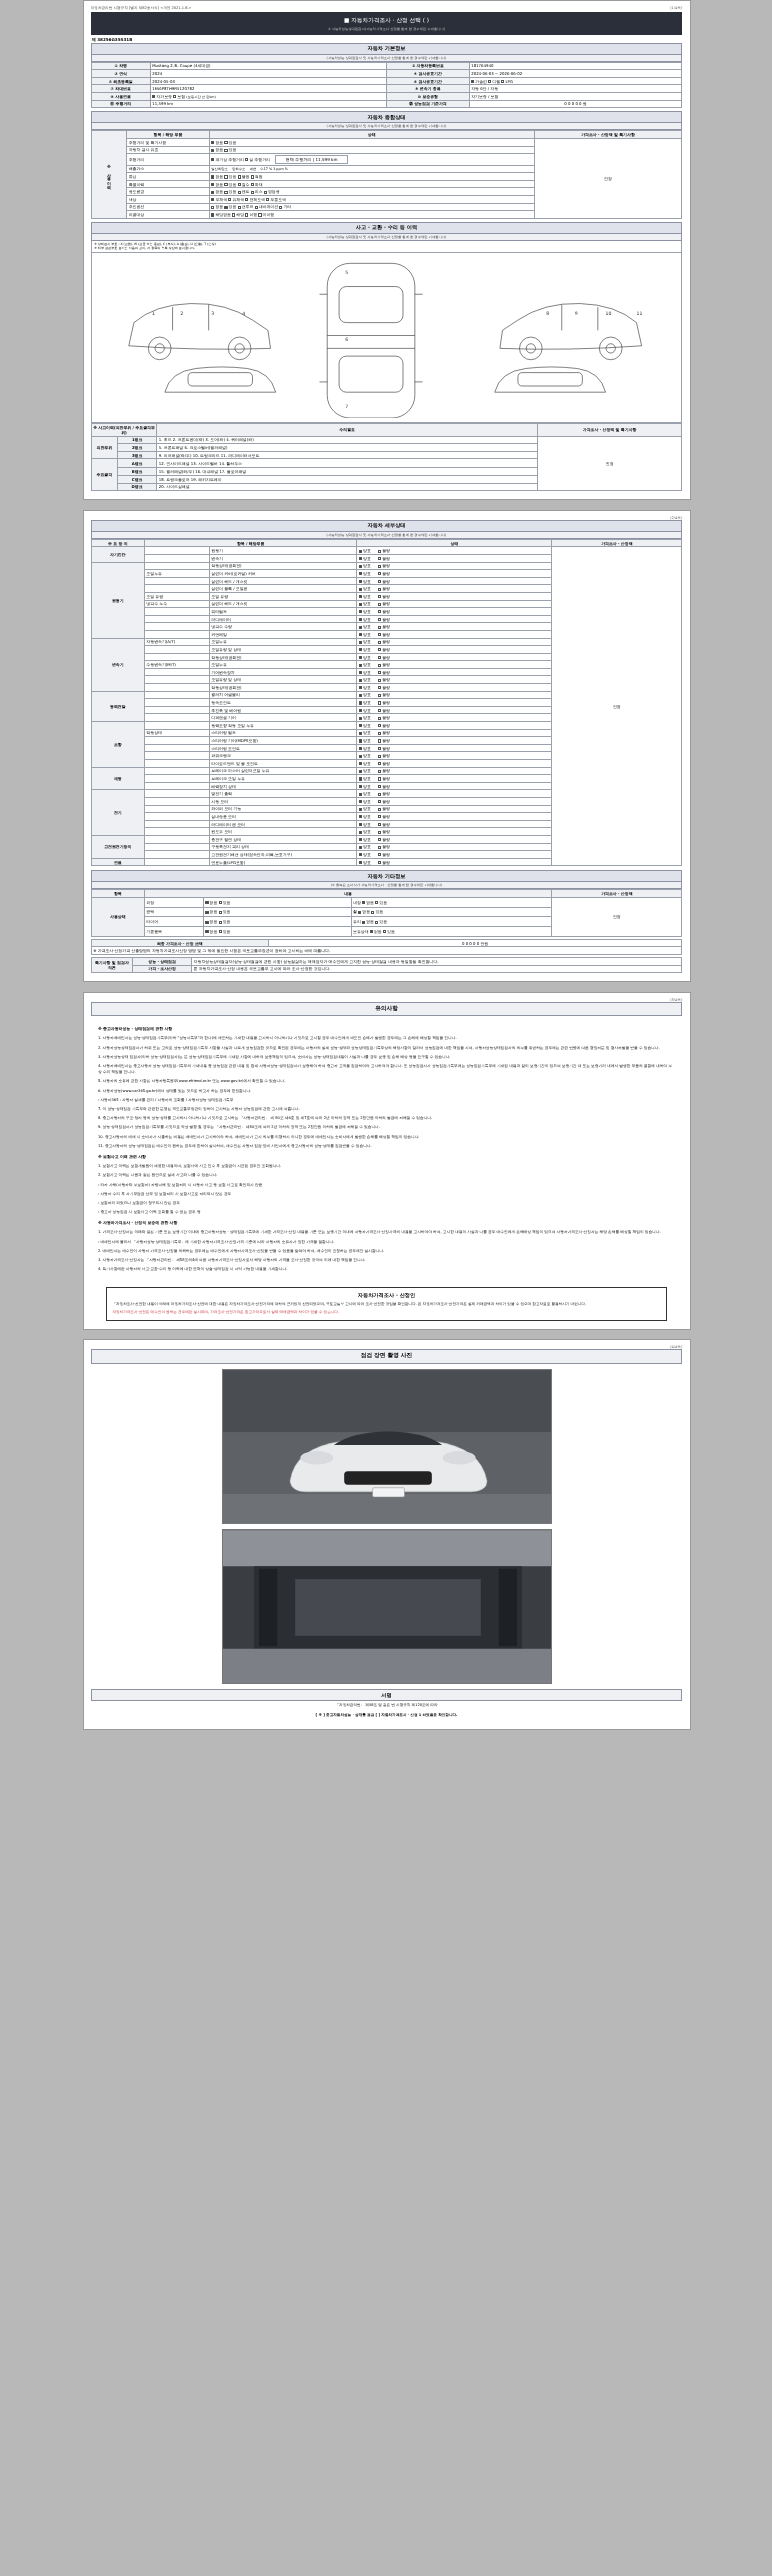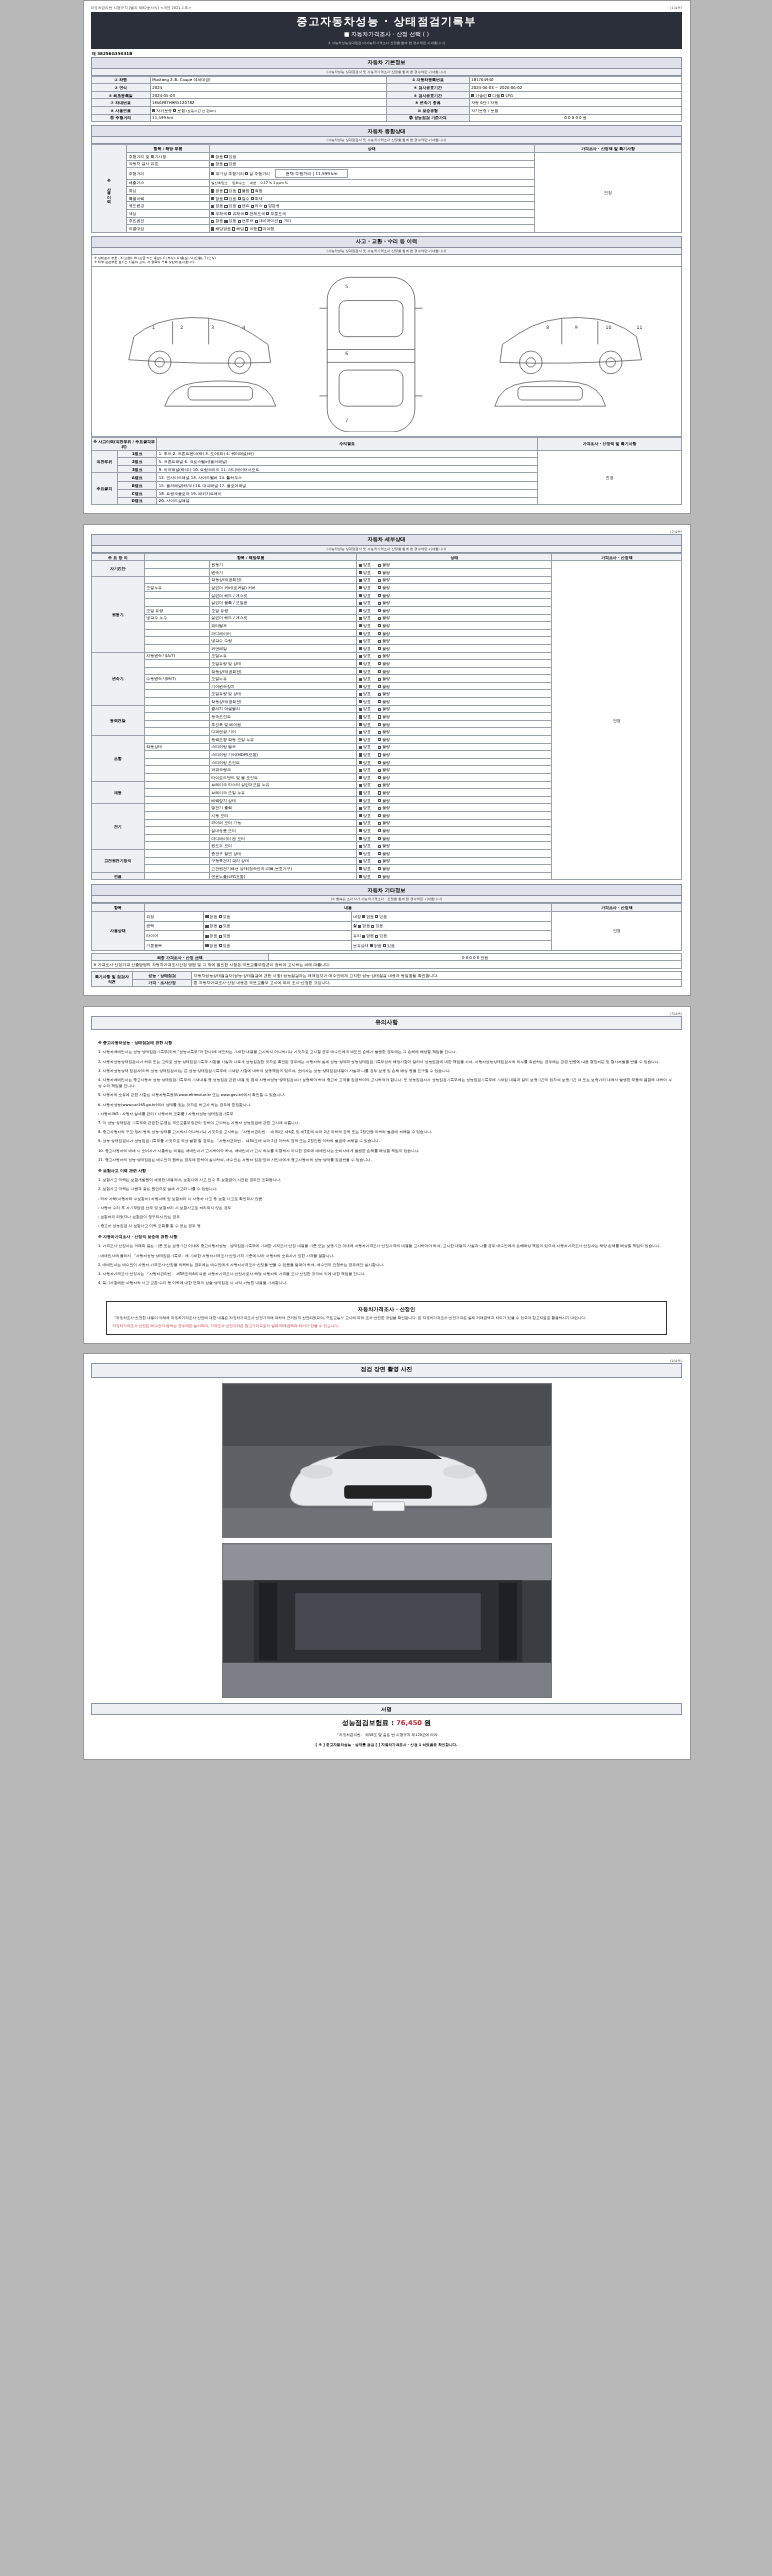--- a/index.html
+++ b/index.html
@@ -75,7 +75,6 @@
   </div>
 
   <div class="hdr-bar">
-    <div class="t1">중고자동차성능 · 상태점검기록부</div>
     <div class="t2">■ 자동차가격조사 · 산정 선택 ( )</div>
     <div class="t3">※ 자동차성능상태점검자(자동차가격조사·산정을 함께 한 경우에만 기재합니다)</div>
   </div>

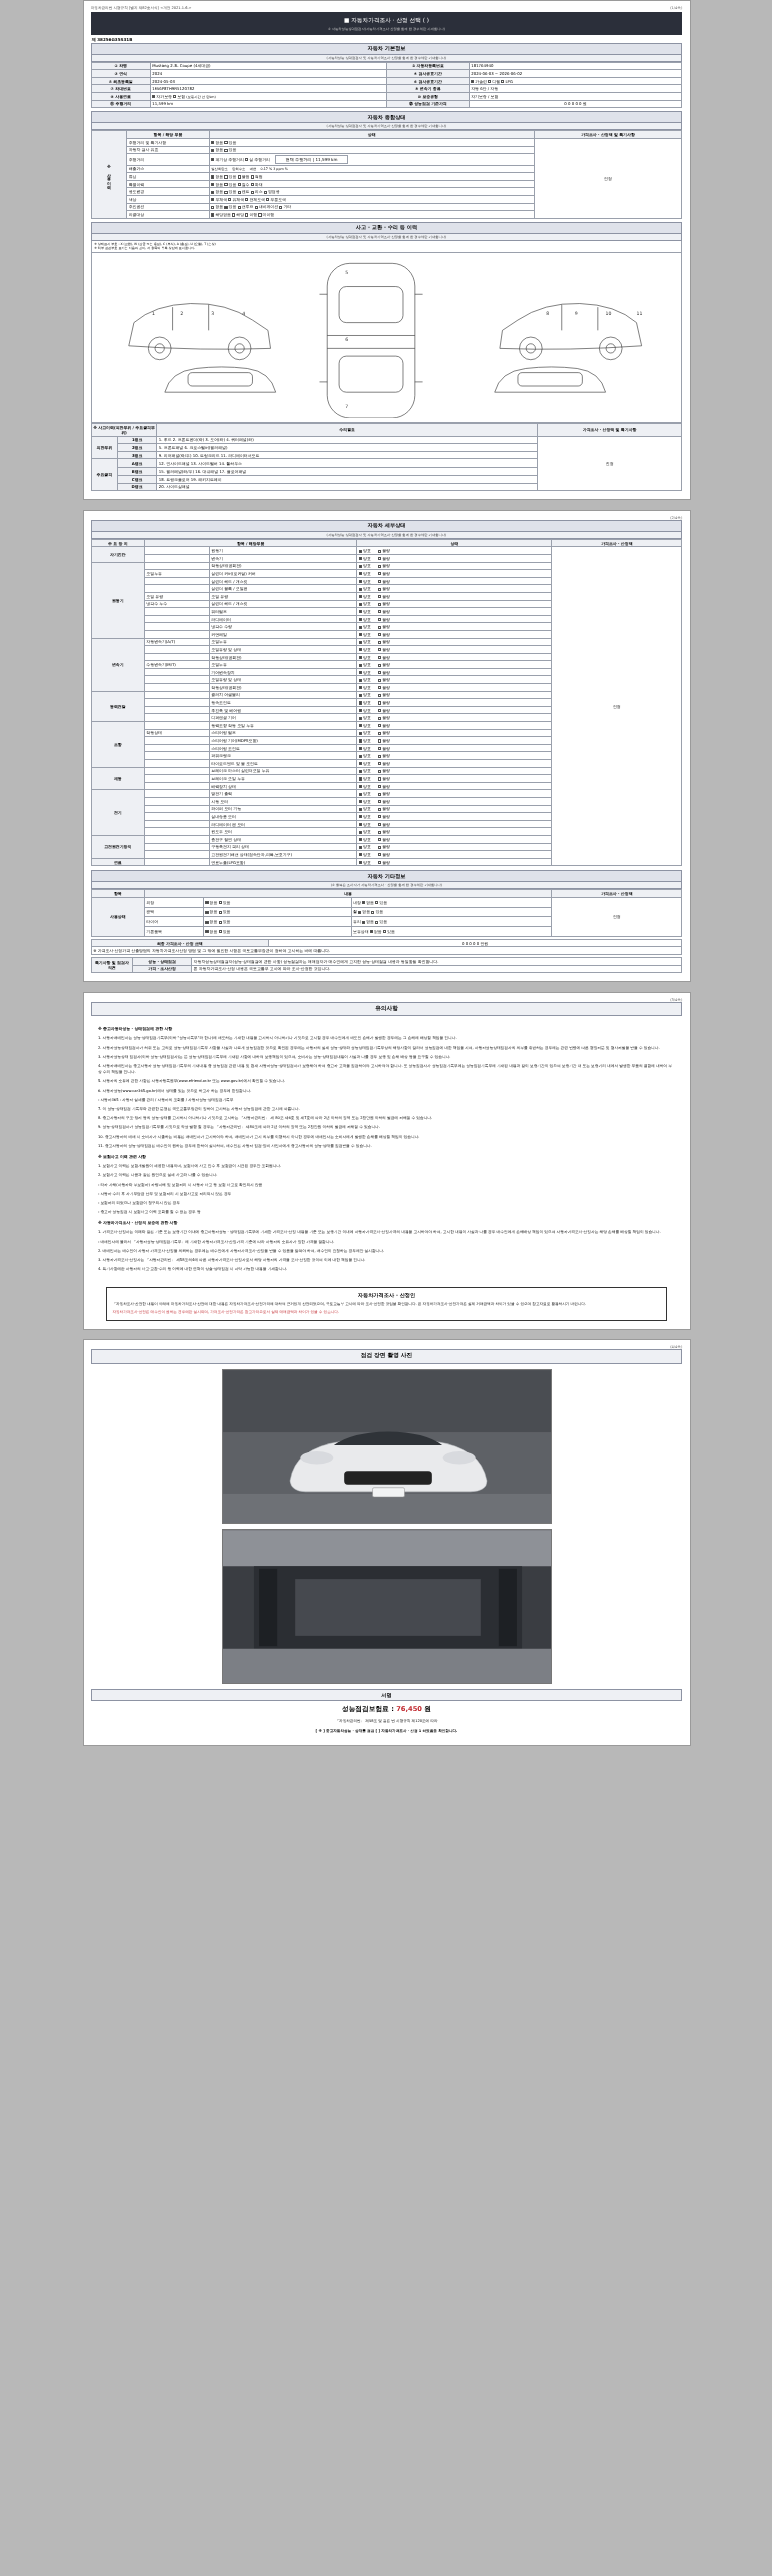--- a/index.html
+++ b/index.html
@@ -760,11 +760,6 @@
   </div>
 
   <div class="sign-title">서명</div>
-  <div class="price-line">
-    <span>성능점검보험료 :</span>
-    <span class="amt">76,450</span>
-    <span>원</span>
-  </div>
   <div class="foot-note center">「자동차관리법」 제58조 및 같은 법 시행규칙 제120조에 따라</div>
   <div class="foot-note center bold">[ ※ ] 중고자동차성능 · 상태를 점검 [   ] 자동차가격조사 · 산정 1 하였음을 확인합니다.</div>
 </div>

